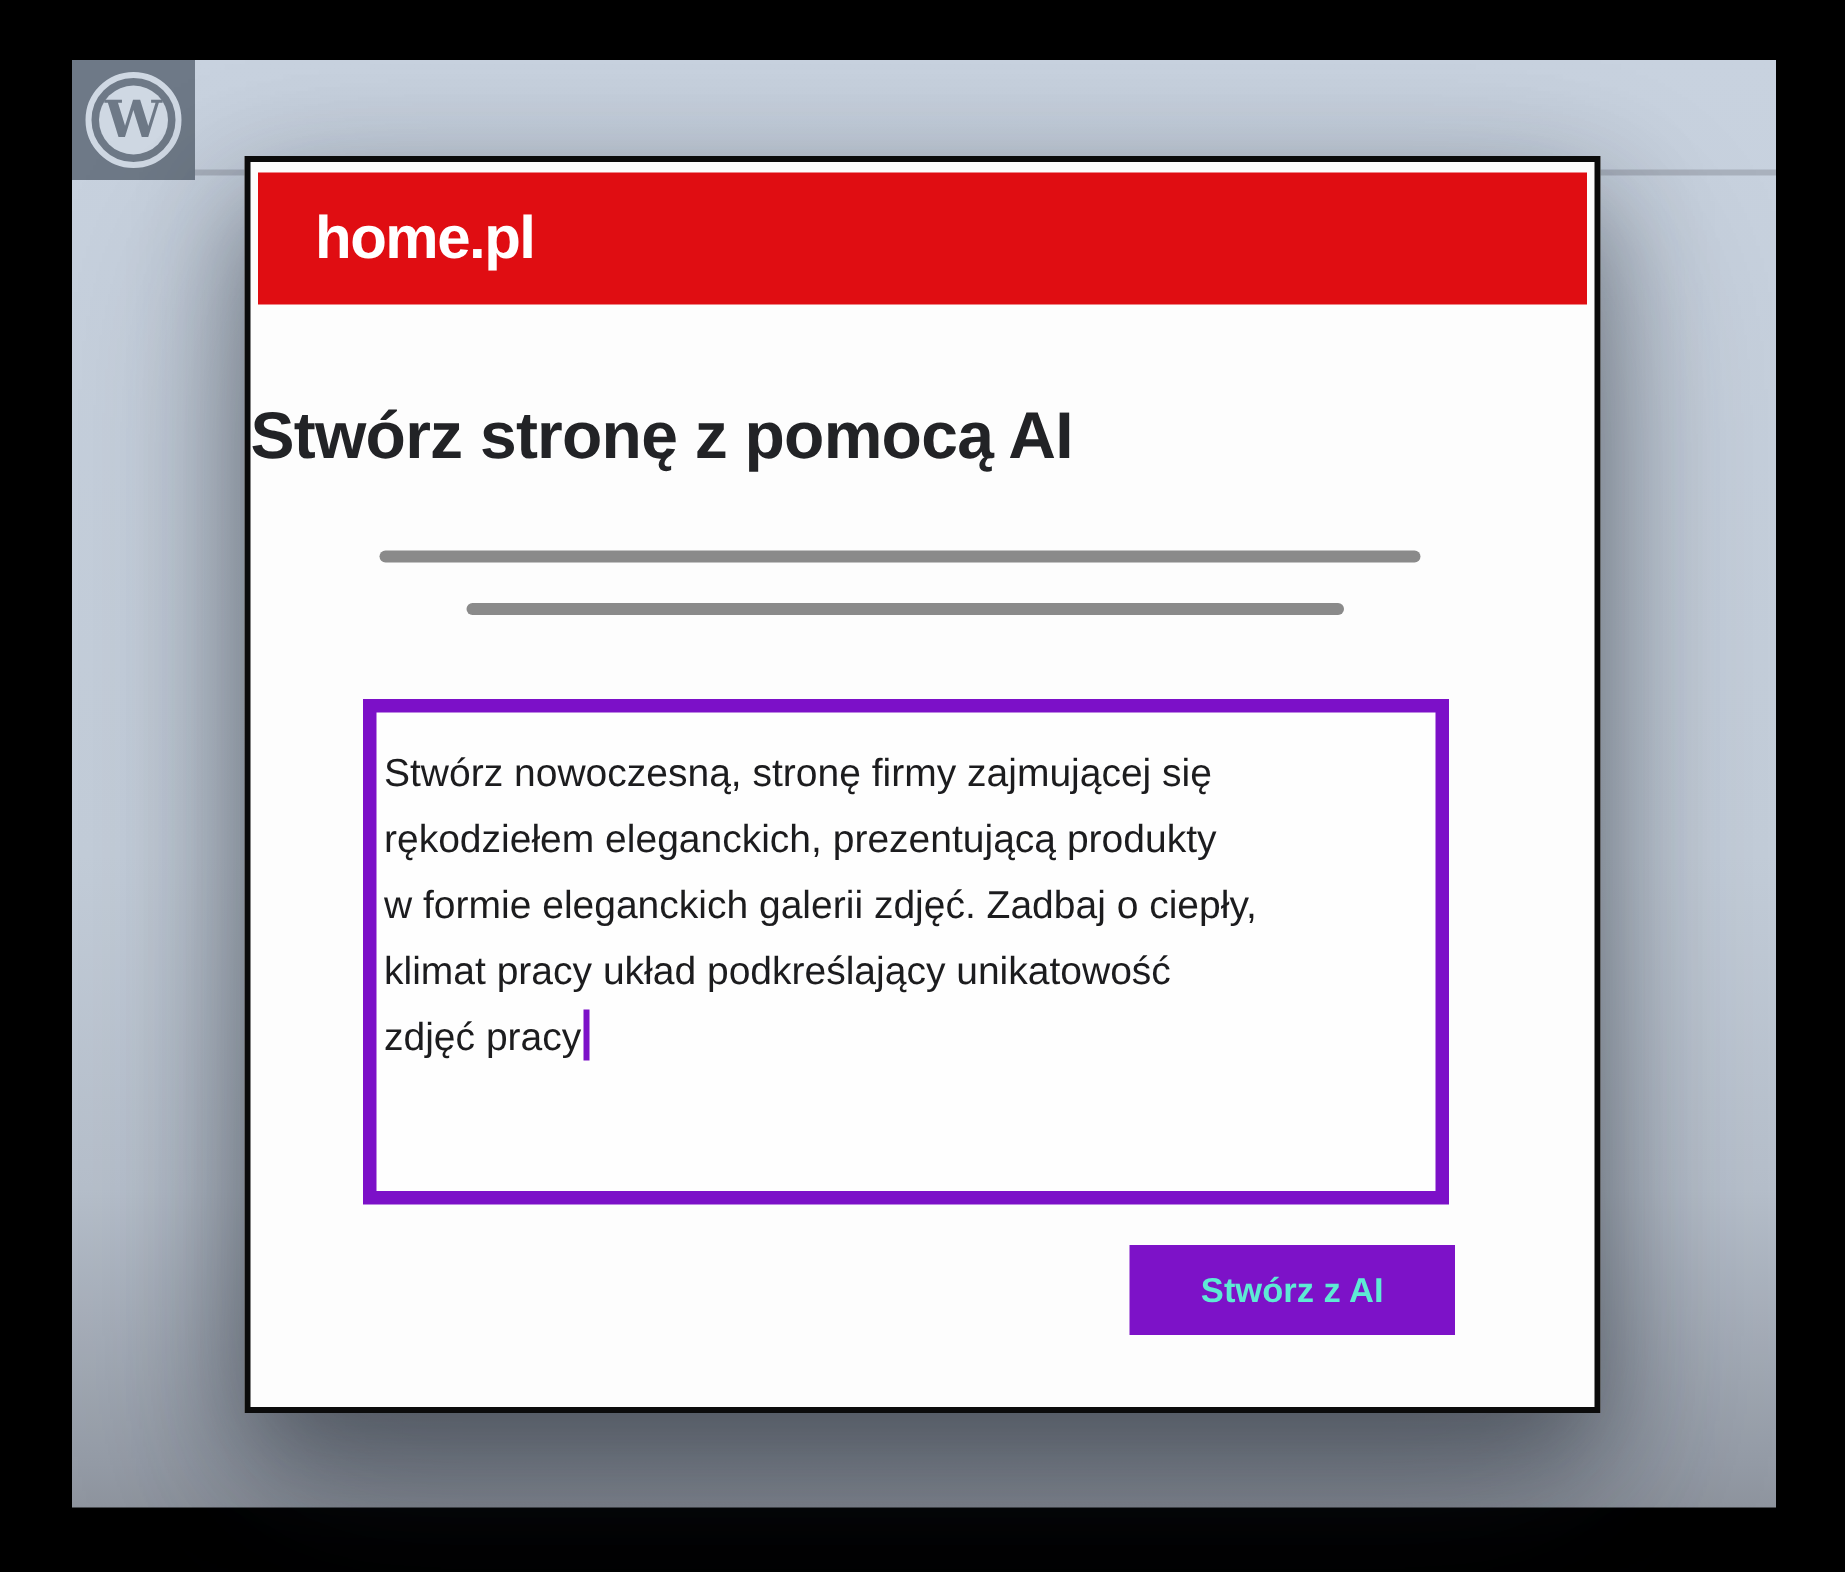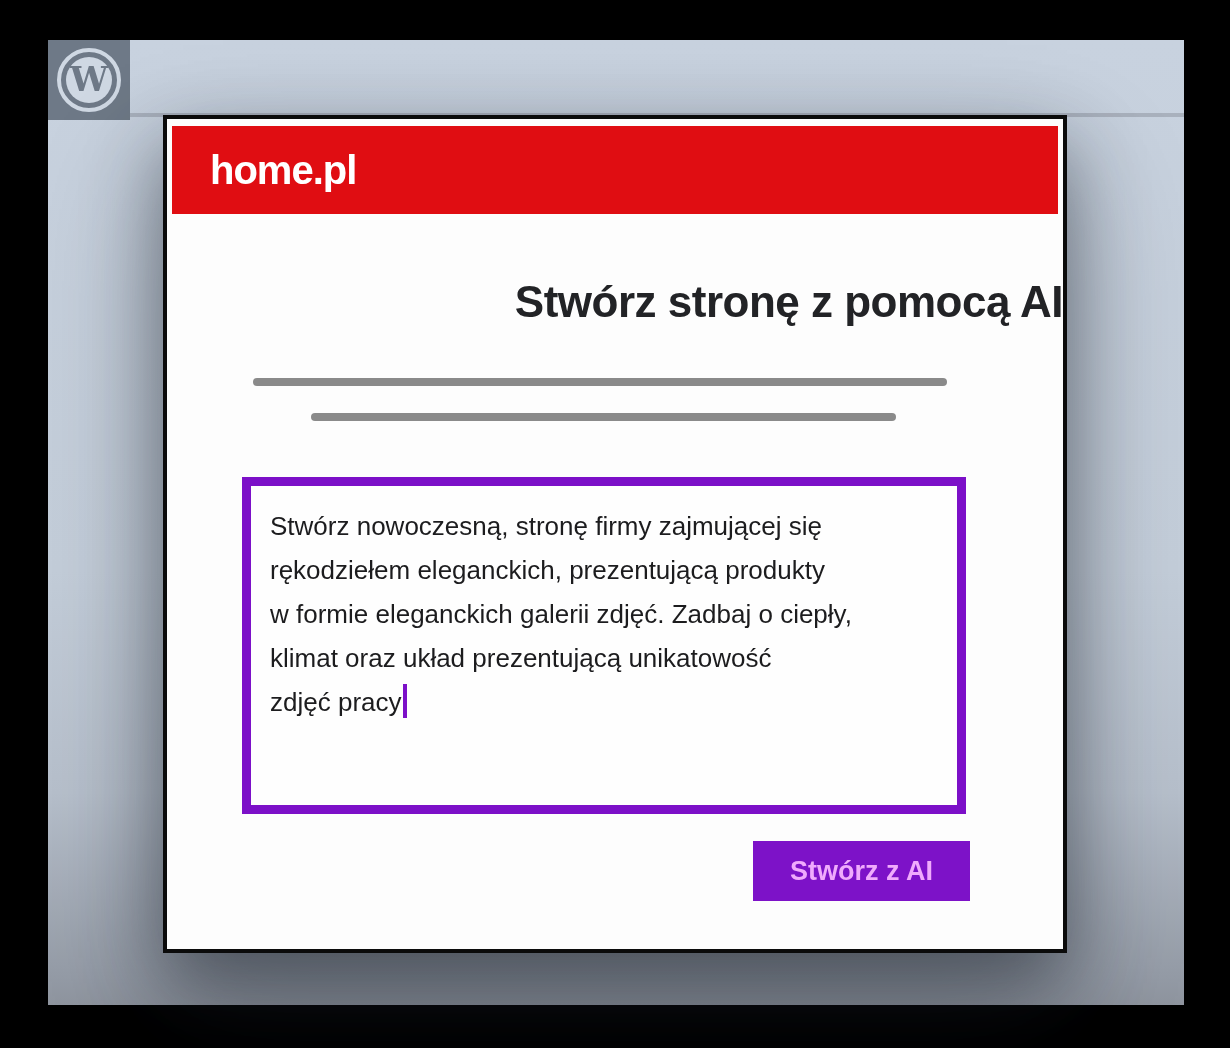--- a/index.html
+++ b/index.html
@@ -26,7 +26,6 @@
     position:absolute;left:115px;top:64px;width:896px;height:830px;
     background:#fdfdfd;border:4px solid #0b0b0b;
     box-shadow:0 30px 70px rgba(25,30,40,.45), 0 60px 120px rgba(25,30,40,.30);
-    margin-top:11px;
   }
   .brand-bar{
     position:absolute;left:5px;top:7px;width:886px;height:88px;

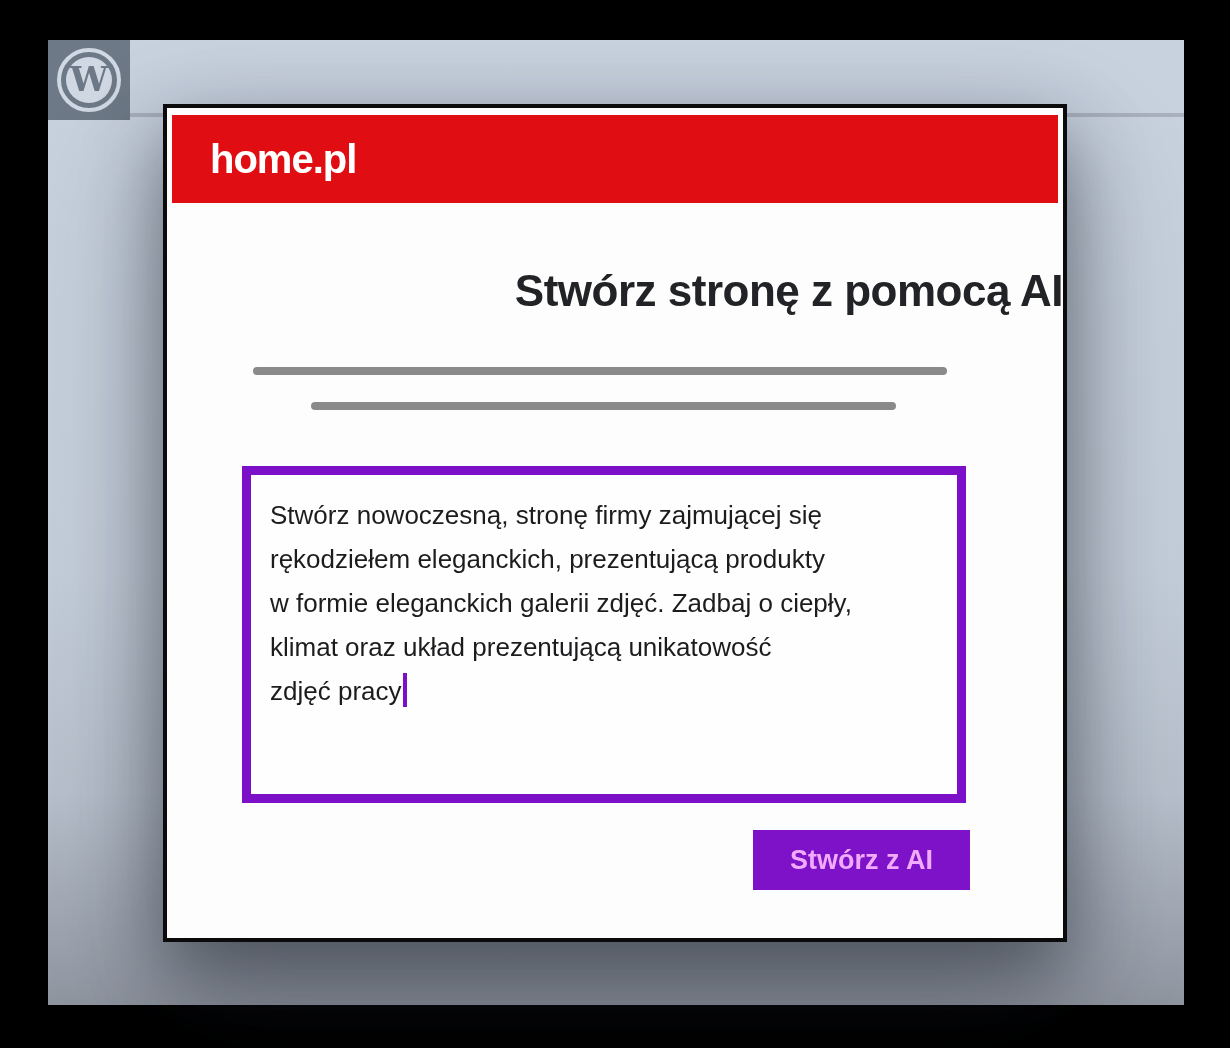--- a/index.html
+++ b/index.html
@@ -37,7 +37,7 @@
   }
   .dialog-title{
     position:absolute;left:0;top:266px;width:100%;margin-top:-108px;
-    text-align:right;font-size:44px;font-weight:600;color:#222326;
+    text-align:left;font-size:44px;font-weight:600;color:#222326;
     letter-spacing:-0.5px;
   }
   .skeleton{

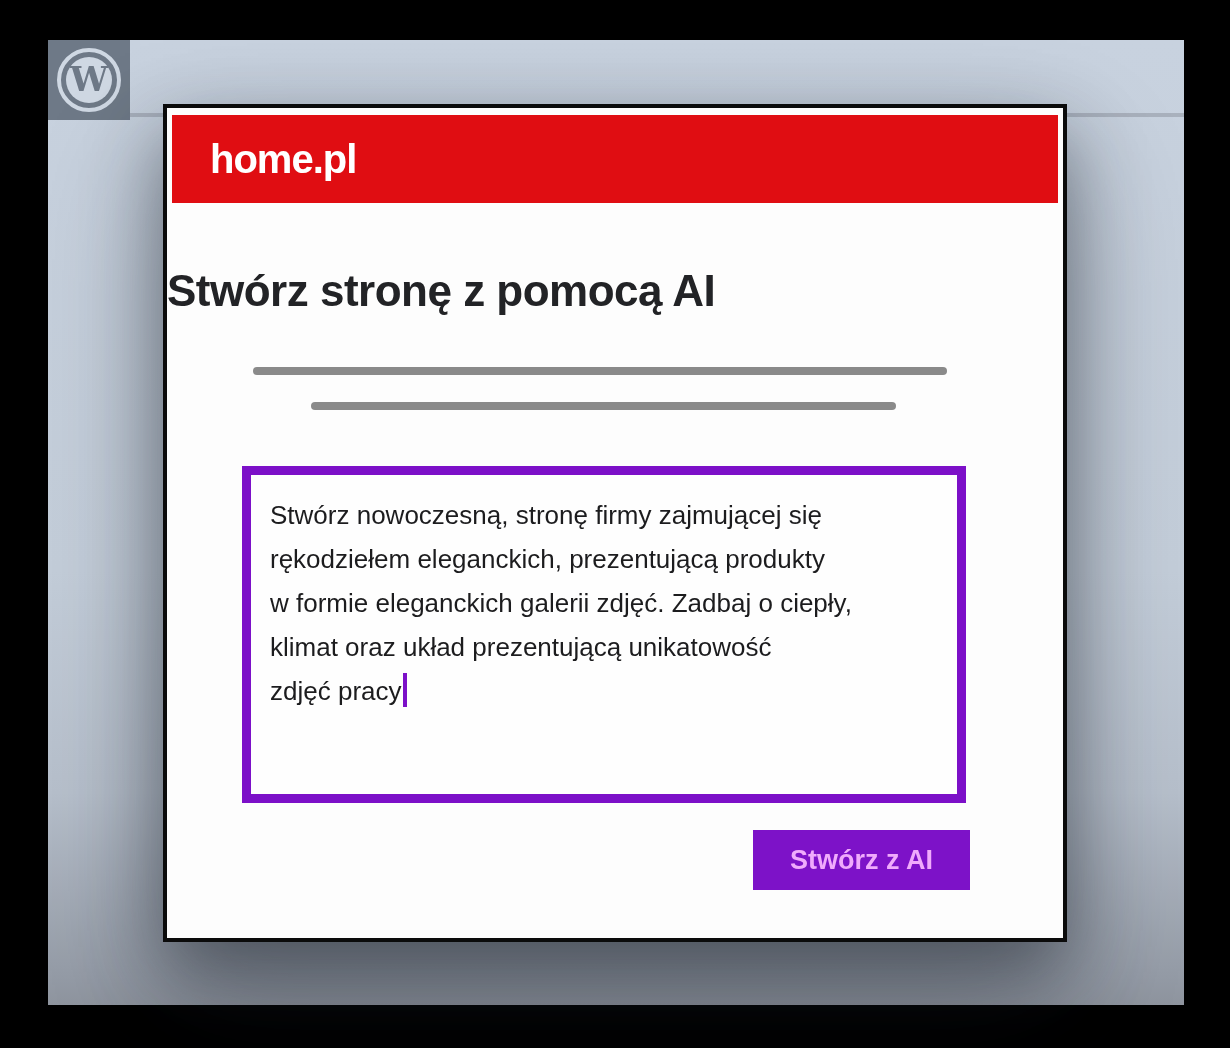--- a/index.html
+++ b/index.html
@@ -48,7 +48,7 @@
   .prompt-box{
     position:absolute;left:75px;top:358px;width:724px;height:337px;
     box-sizing:border-box;border:9px solid #7c10c8;background:#fefefe;
-    padding:18px 19px;font-size:26px;line-height:44px;color:#1c1c1e;
+    padding:18px 5px;font-size:26px;line-height:44px;color:#1c1c1e;
     cursor:text;
   }
   .prompt-line{white-space:nowrap;}

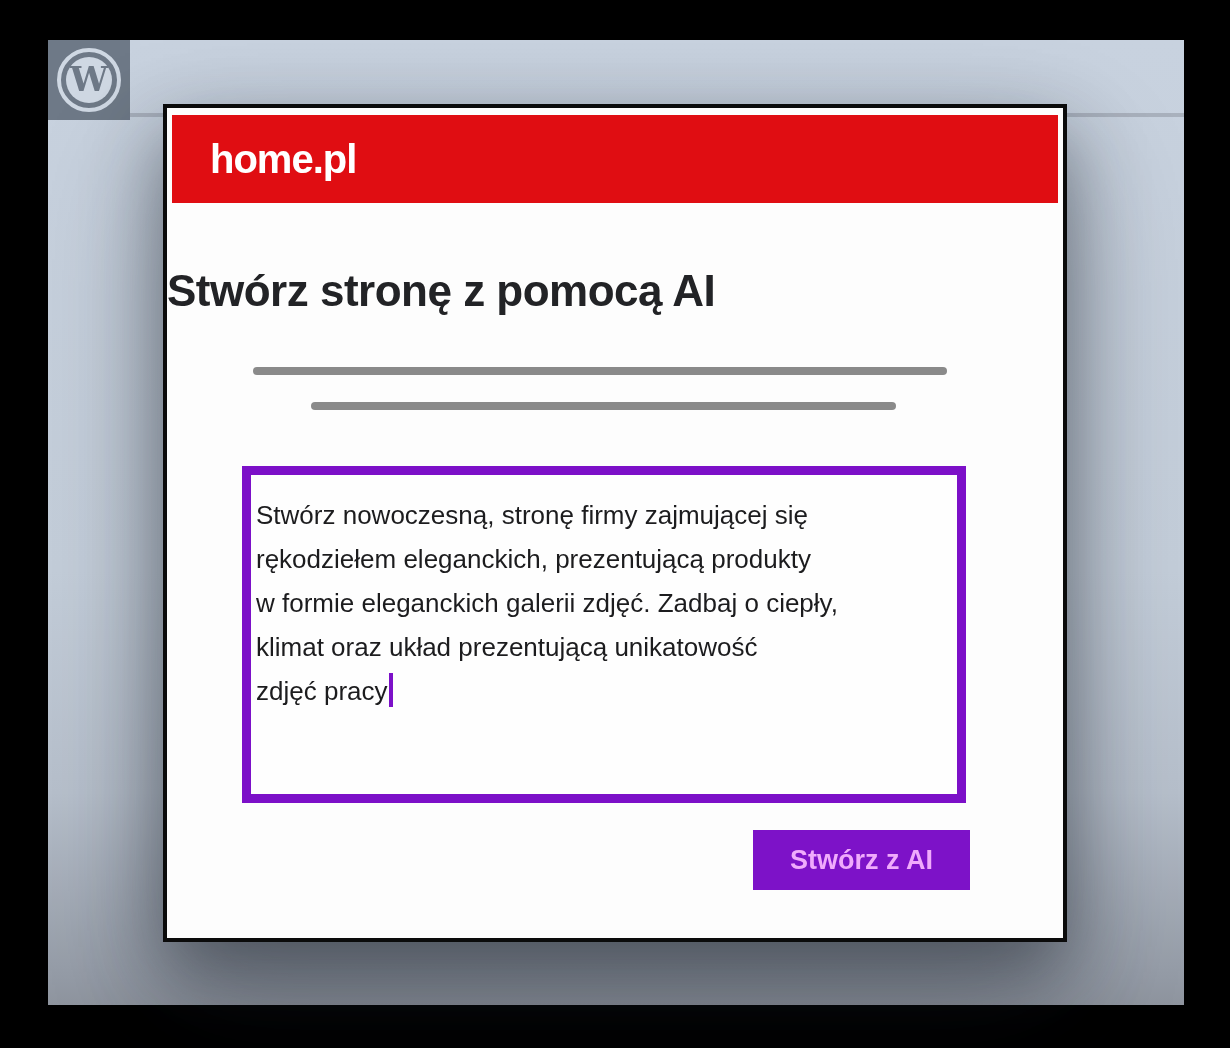--- a/index.html
+++ b/index.html
@@ -94,7 +94,7 @@
       <div class="prompt-line">Stwórz nowoczesną, stronę firmy zajmującej się</div>
       <div class="prompt-line">rękodziełem eleganckich, prezentującą produkty</div>
       <div class="prompt-line">w formie eleganckich galerii zdjęć. Zadbaj o ciepły,</div>
-      <div class="prompt-line">klimat oraz układ prezentującą unikatowość</div>
+      <div class="prompt-line">klimat pracy układ podkreślający unikatowość</div>
       <div class="prompt-line"><span>zdjęć pracy</span><span class="caret"></span></div>
     </div>
 

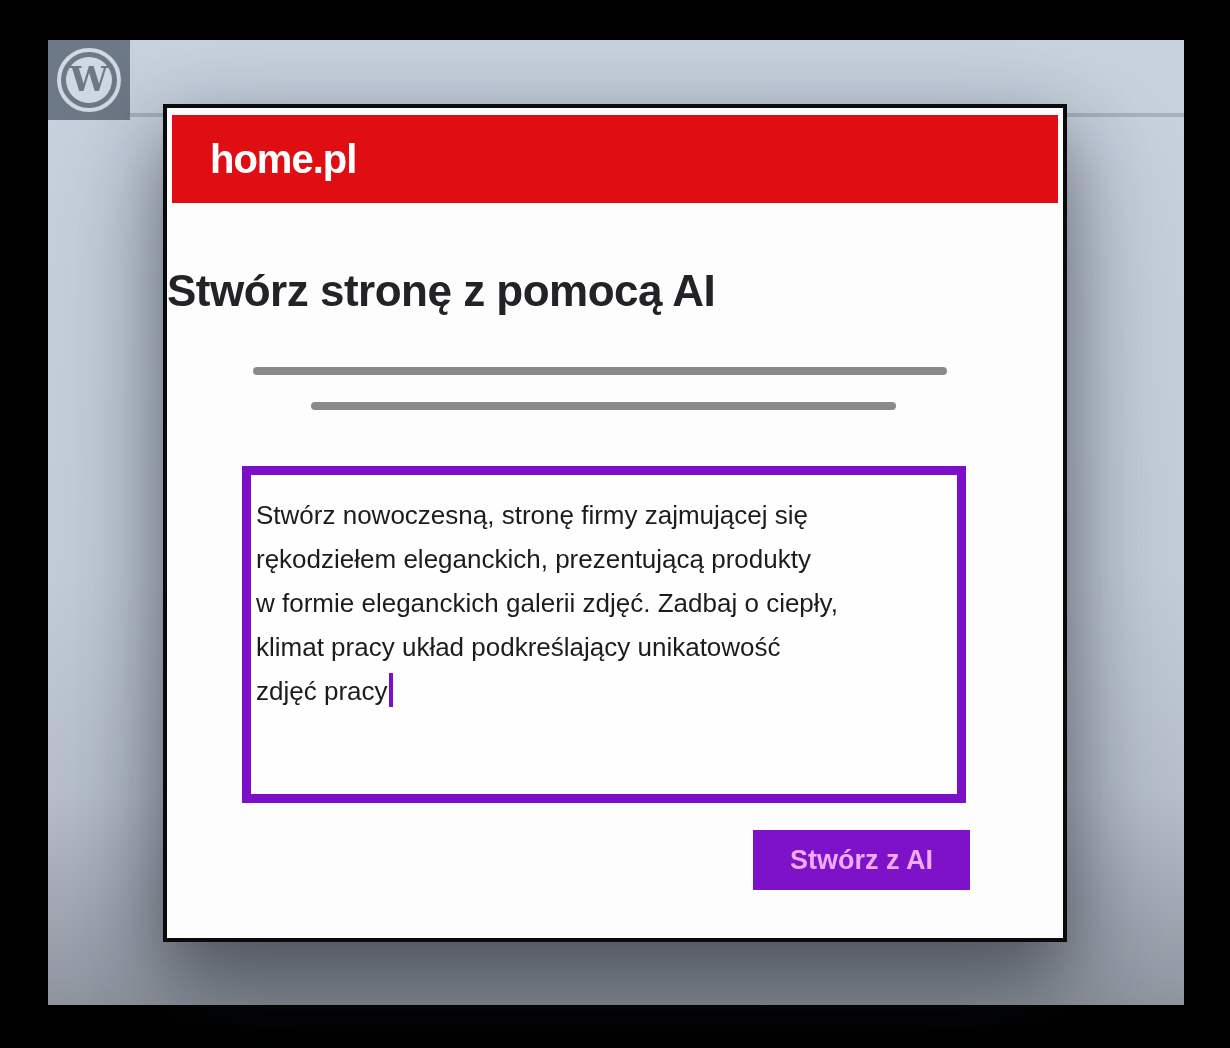--- a/index.html
+++ b/index.html
@@ -58,9 +58,9 @@
   }
   .create-btn{
     position:absolute;right:93px;top:722px;width:217px;height:60px;
-    background:#7d12c8;border:none;color:#f0abfc;
+    background:#7d12c8;border:none;color:#5eead4;
     font-family:"Liberation Sans", sans-serif;
-    font-size:27px;font-weight:600;cursor:pointer;
+    font-size:23px;font-weight:600;cursor:pointer;
     display:flex;align-items:center;justify-content:center;
   }
 </style>

